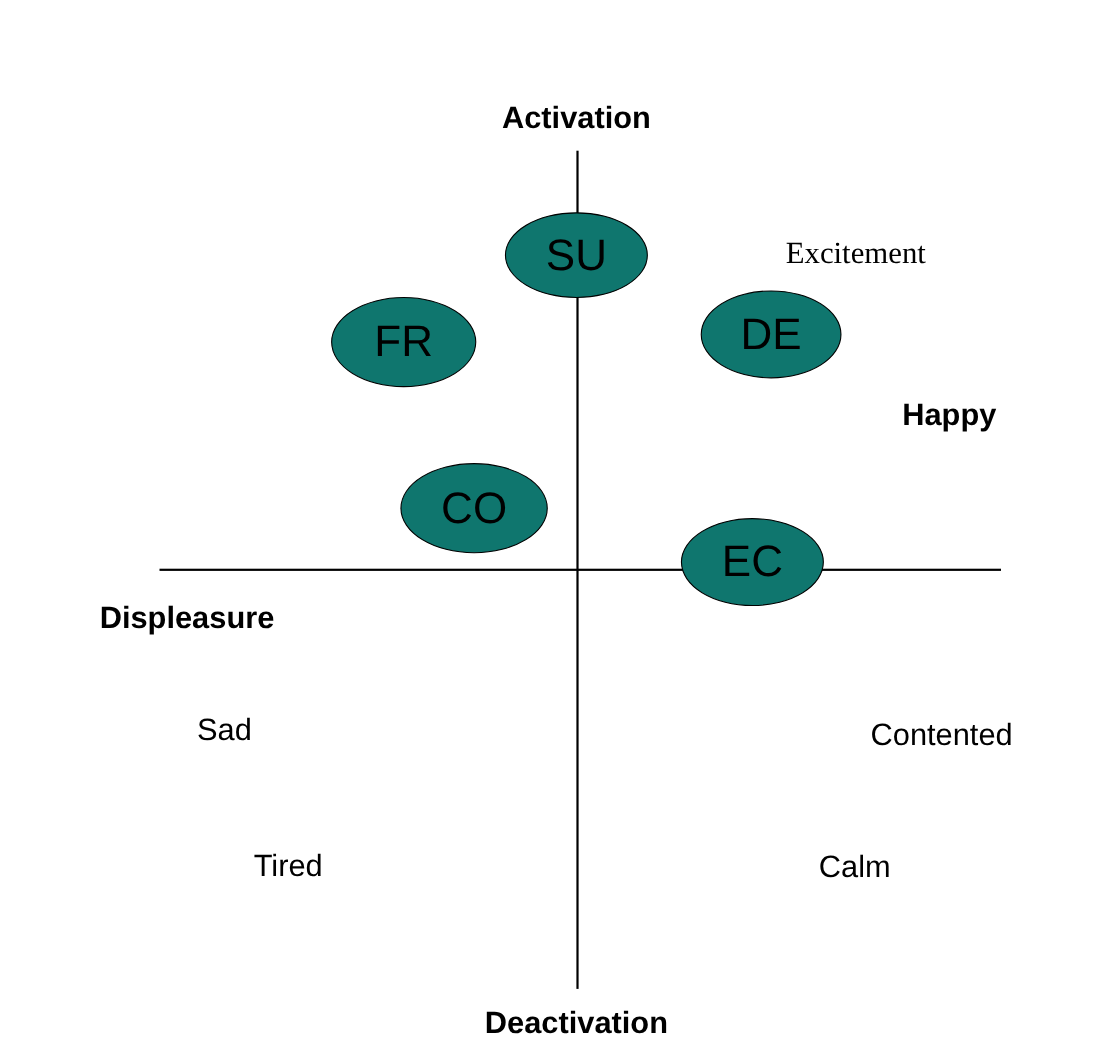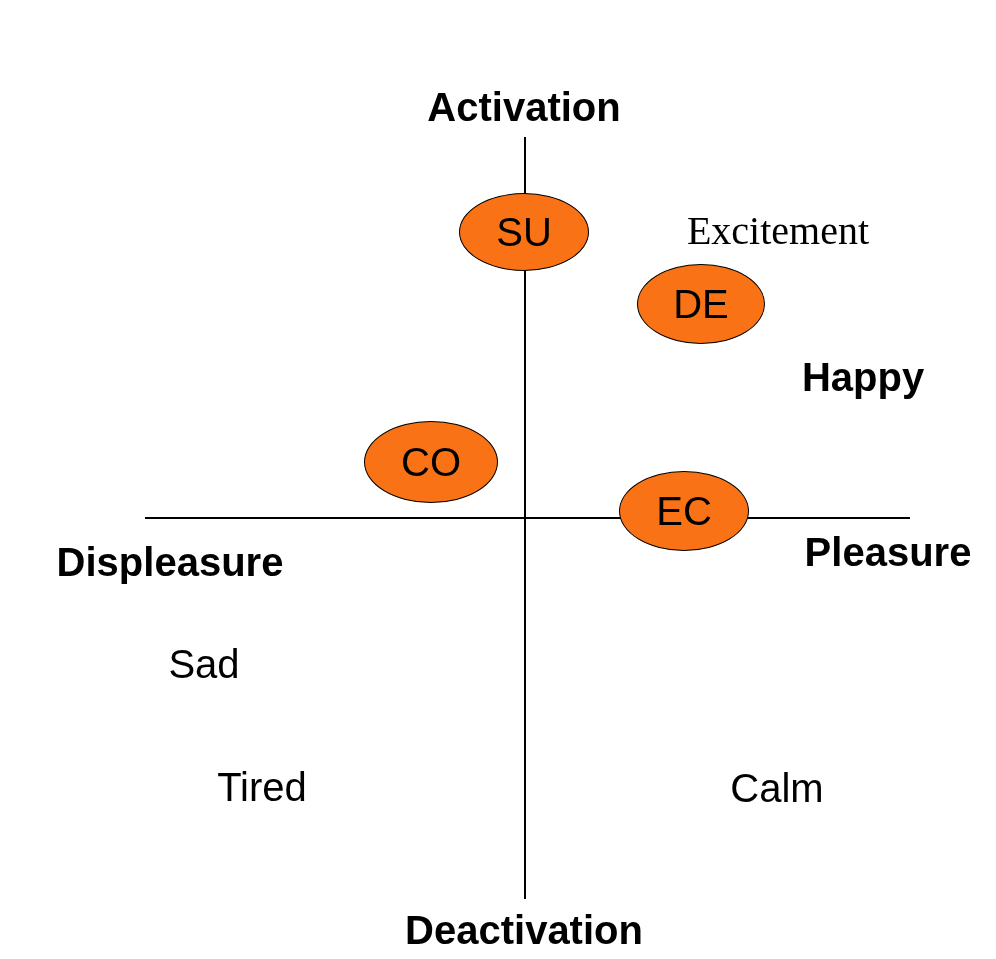--- a/index.html
+++ b/index.html
@@ -35,7 +35,7 @@
   .label {
     position: absolute;
     transform: translate(-50%, -50%);
-    font-size: 40px;
+    font-size: 28px;
     line-height: 1;
     white-space: nowrap;
   }

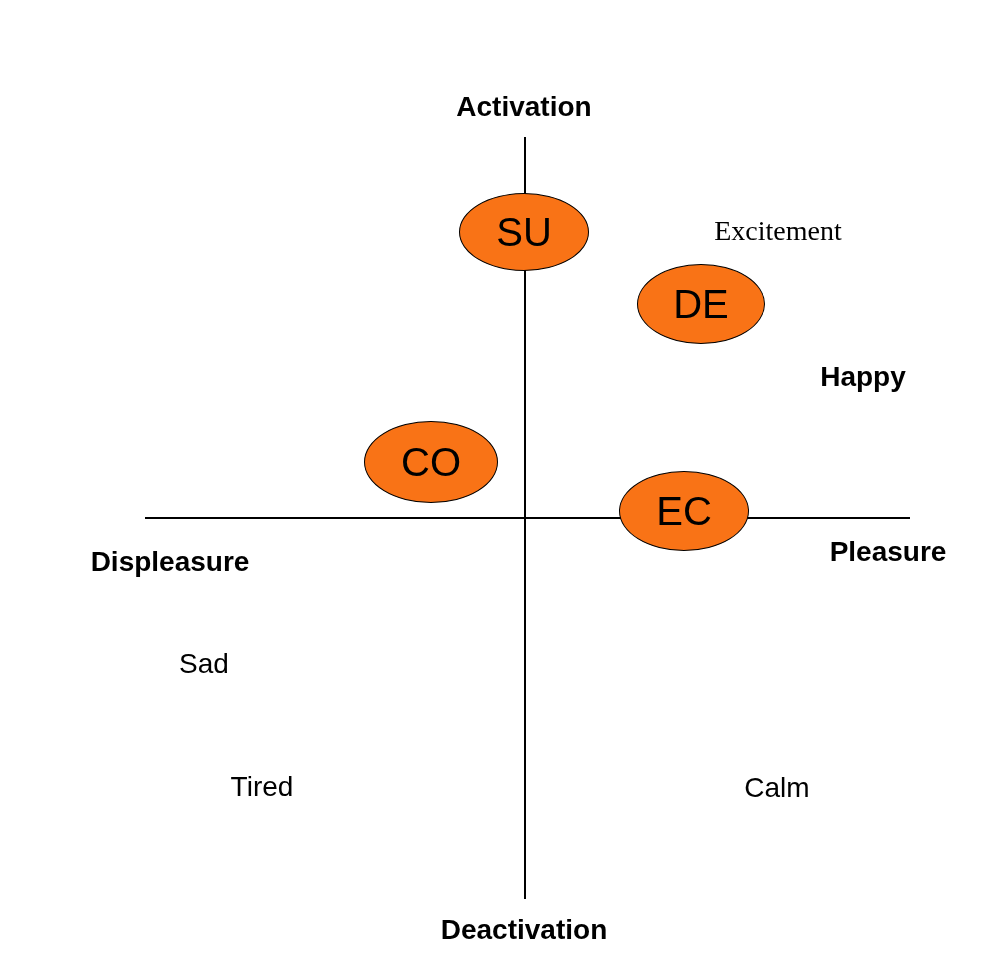--- a/index.html
+++ b/index.html
@@ -45,7 +45,7 @@
   .node {
     position: absolute;
     transform: translate(-50%, -50%);
-    background: #f97316;
+    background: #0f766e;
     border: 1.5px solid #000000;
     border-radius: 50%;
     display: flex;

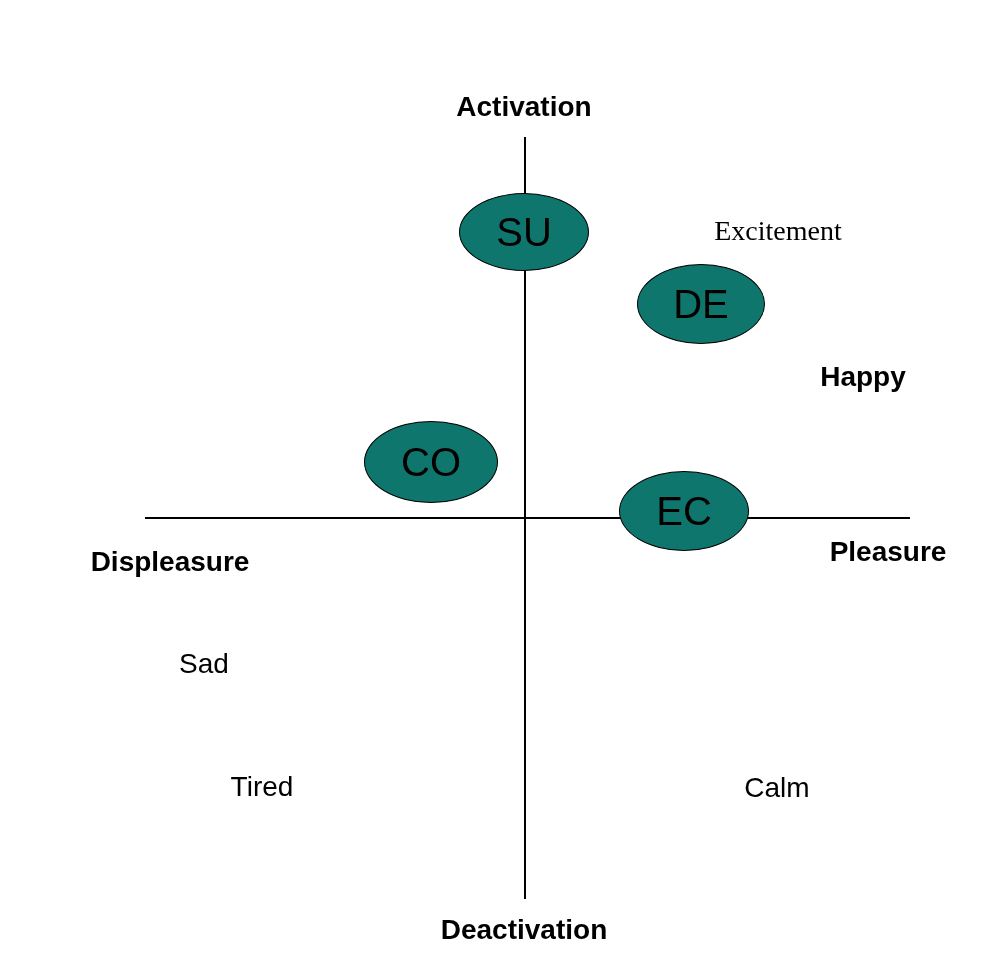--- a/index.html
+++ b/index.html
@@ -87,6 +87,9 @@
   <div class="node" id="node-su">
     <span>SU</span>
   </div>
+  <div class="node" id="node-fr">
+    <span>FR</span>
+  </div>
   <div class="node" id="node-de">
     <span>DE</span>
   </div>

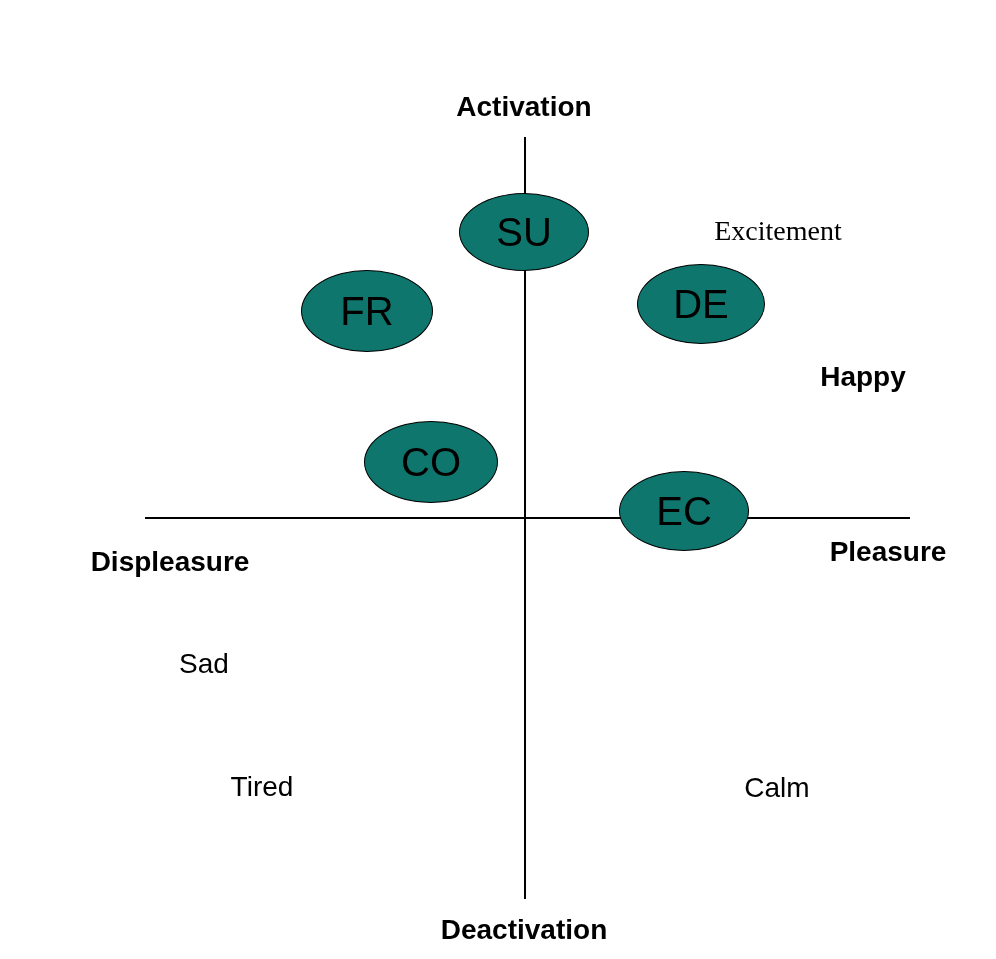--- a/index.html
+++ b/index.html
@@ -103,7 +103,6 @@
   <div class="label axis-label" id="lbl-activation">Activation</div>
   <div class="label axis-label" id="lbl-deactivation">Deactivation</div>
   <div class="label axis-label" id="lbl-displeasure">Displeasure</div>
-  <div class="label axis-label" id="lbl-pleasure">Pleasure</div>
 
   <div class="label" id="lbl-excitement">Excitement</div>
   <div class="label" id="lbl-happy">Happy</div>

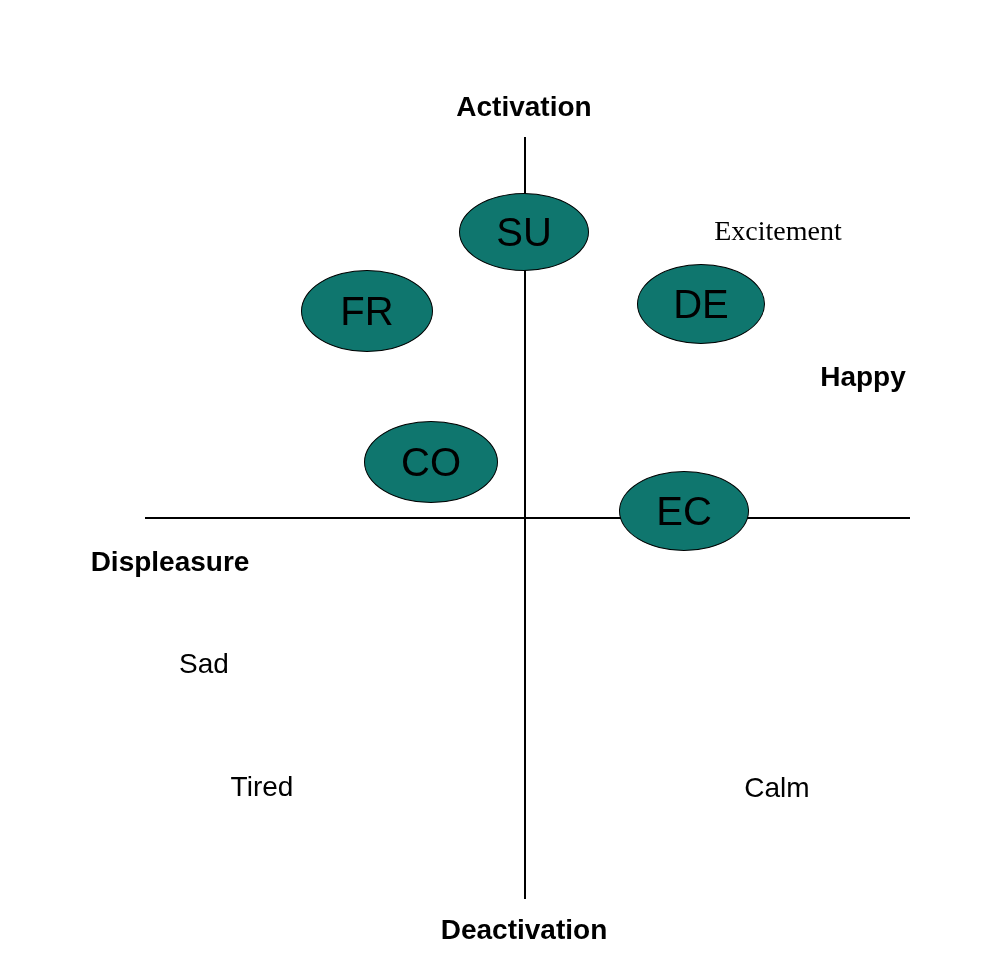--- a/index.html
+++ b/index.html
@@ -107,6 +107,7 @@
   <div class="label" id="lbl-excitement">Excitement</div>
   <div class="label" id="lbl-happy">Happy</div>
   <div class="label" id="lbl-sad">Sad</div>
+  <div class="label" id="lbl-contented">Contented</div>
   <div class="label" id="lbl-tired">Tired</div>
   <div class="label" id="lbl-calm">Calm</div>
 

